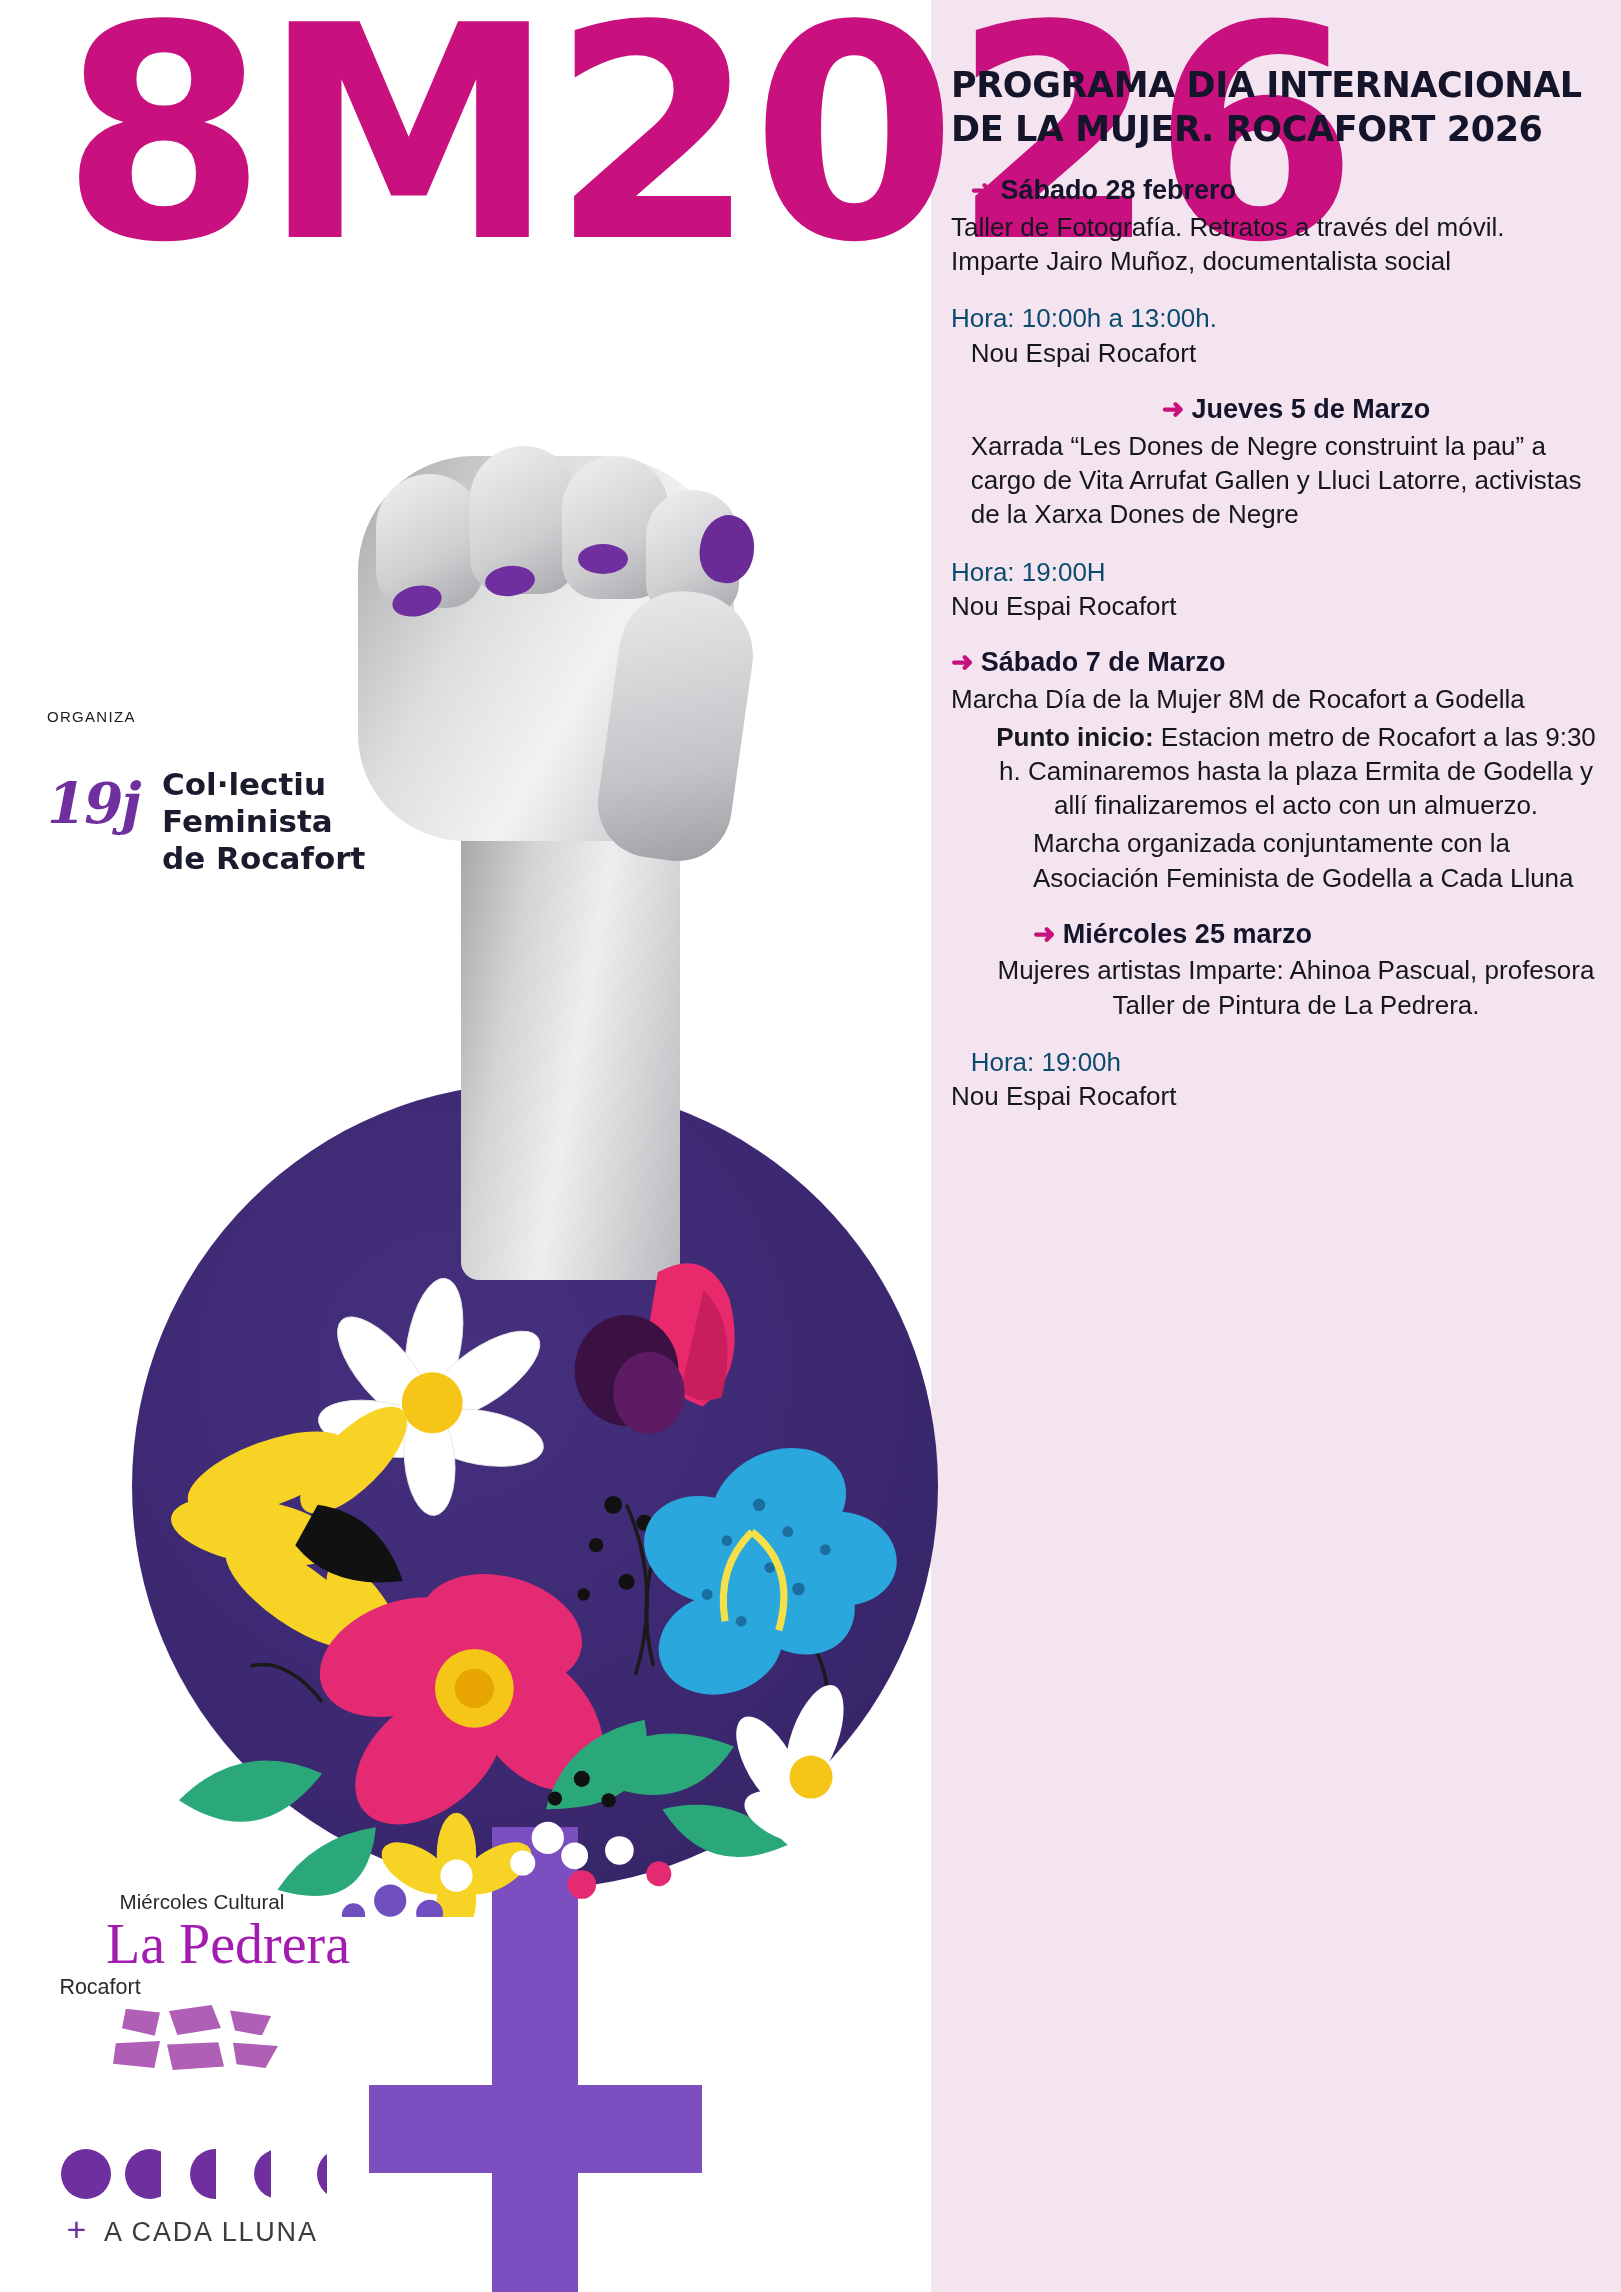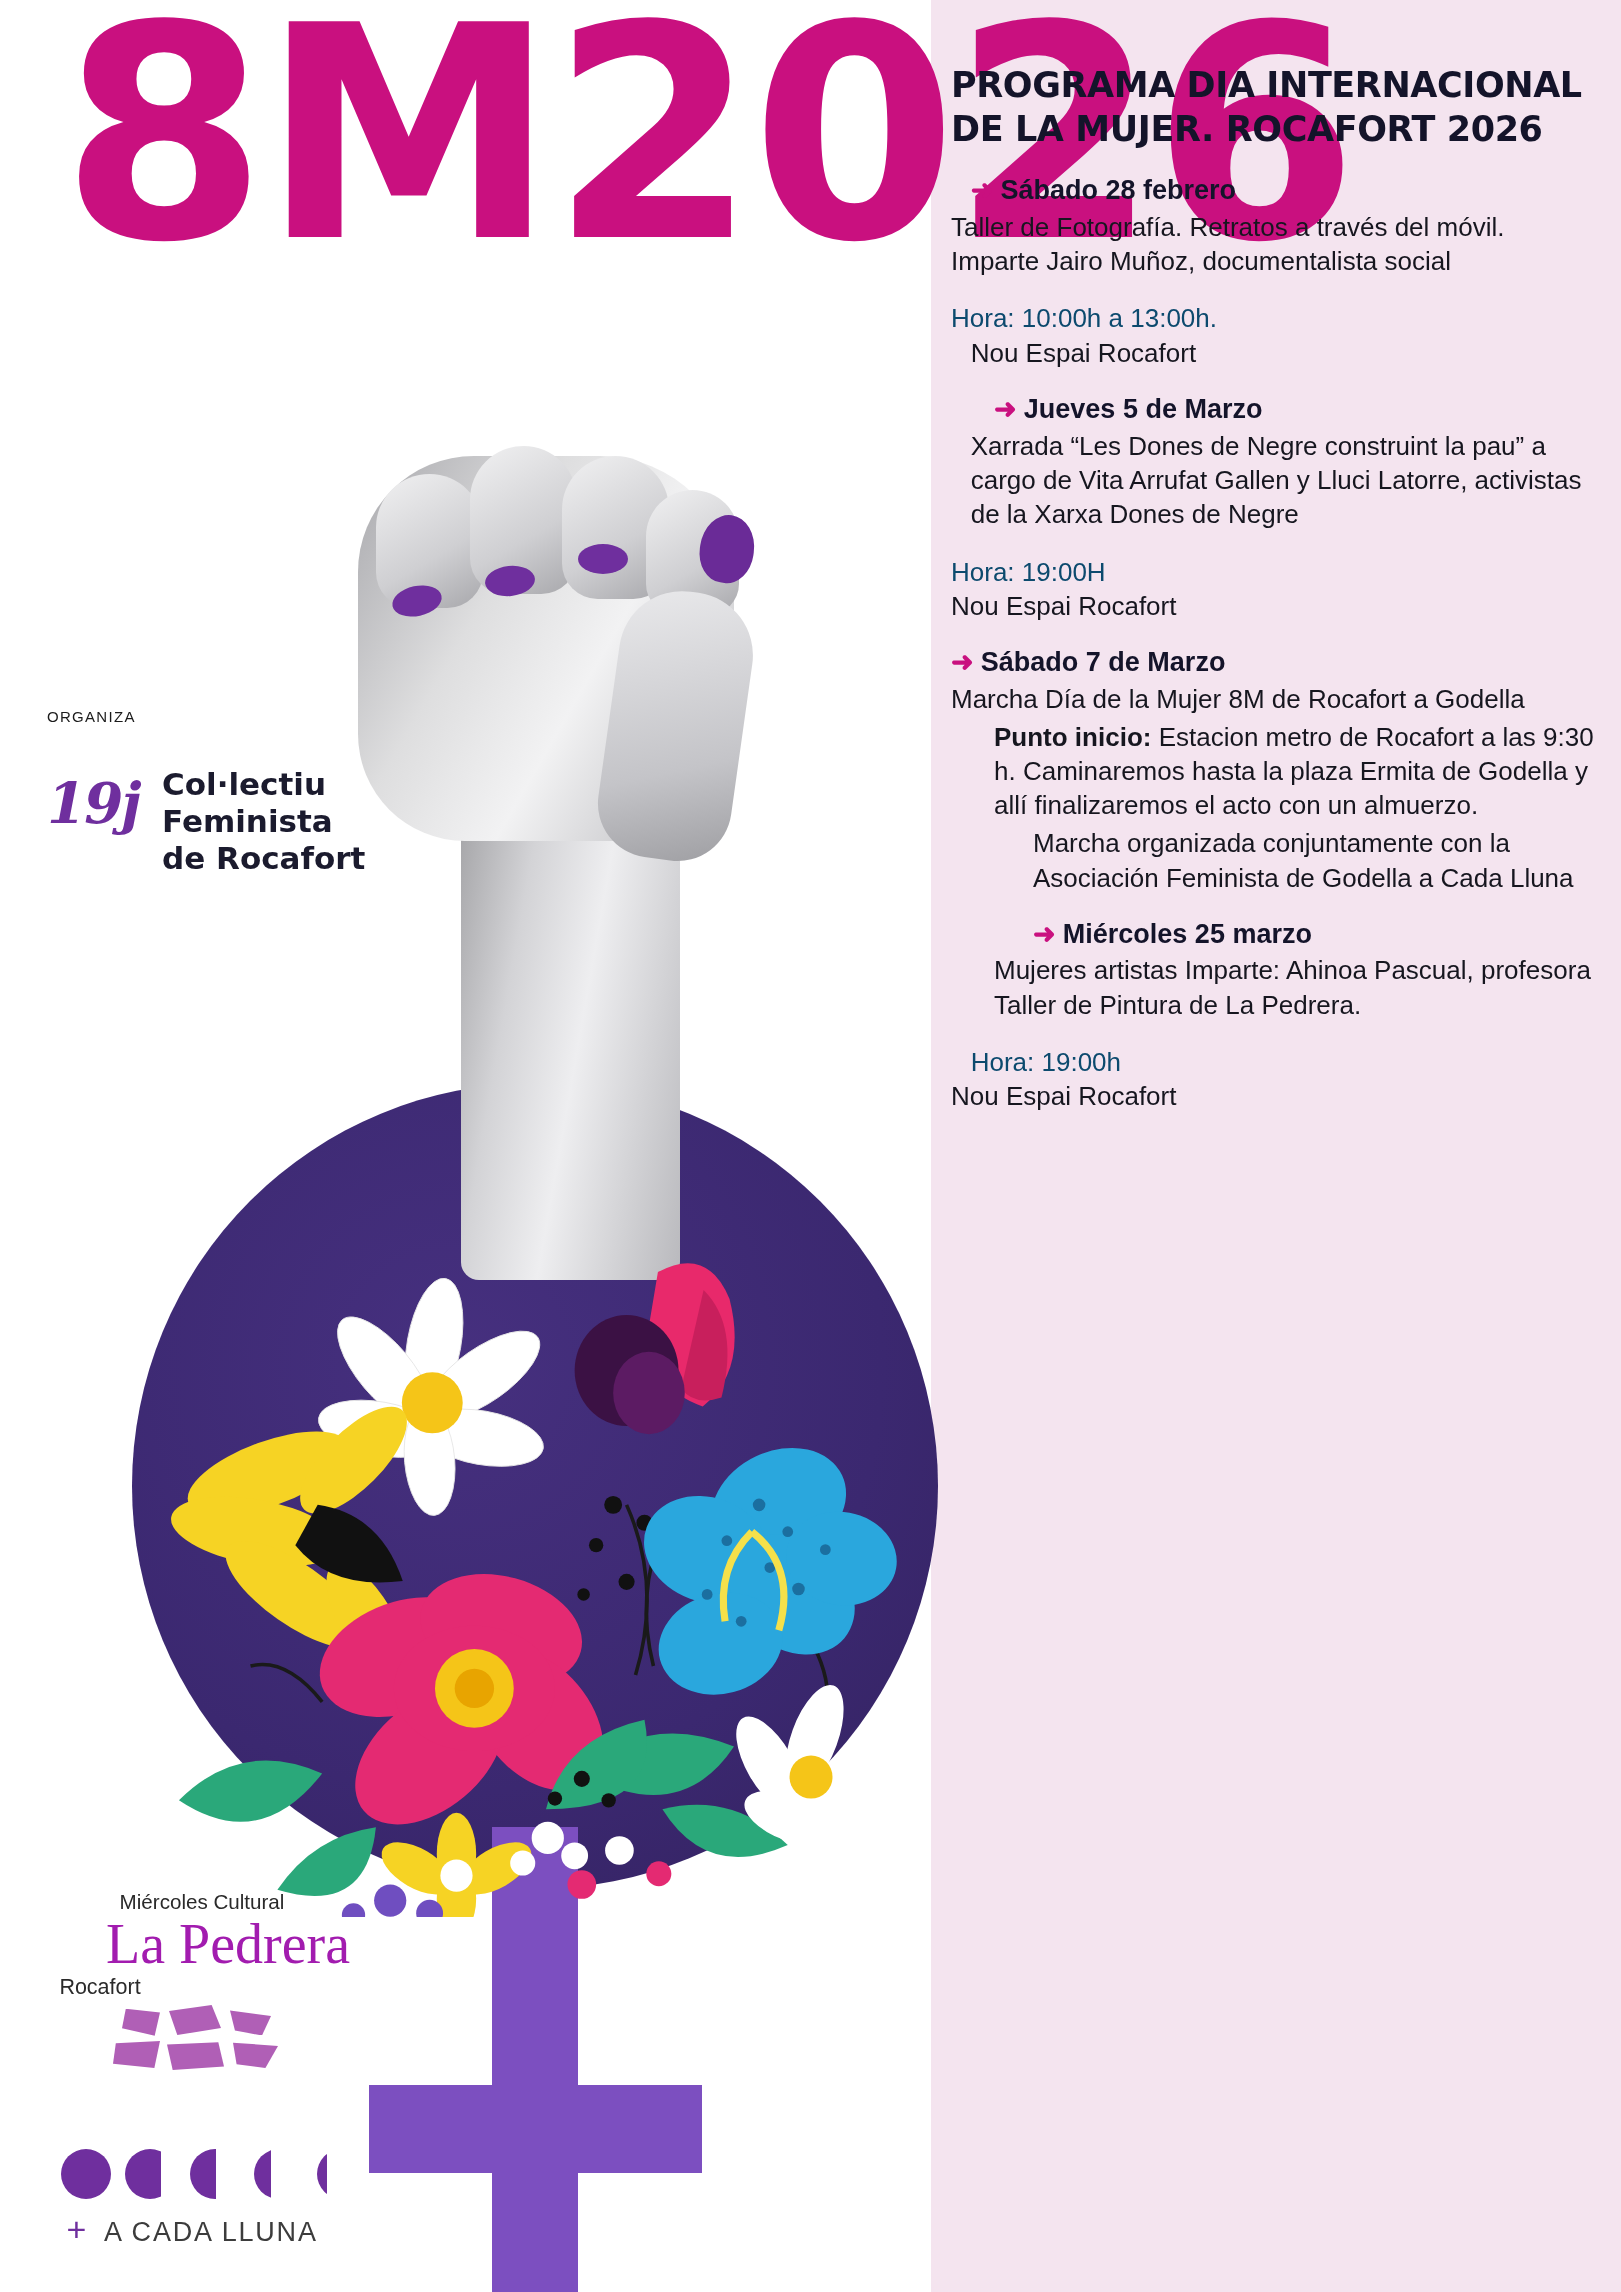--- a/index.html
+++ b/index.html
@@ -280,7 +280,7 @@
     color: #0c4a6e;
   }
   .ind-1 { padding-left: 19.7px; }
-  .ind-2 { padding-left: 43px; }
+  .ind-2 { padding-left: 43px; text-align: center; }
   .ind-3 { padding-left: 82px; }
   .bold { font-weight: 700; }
 </style>

